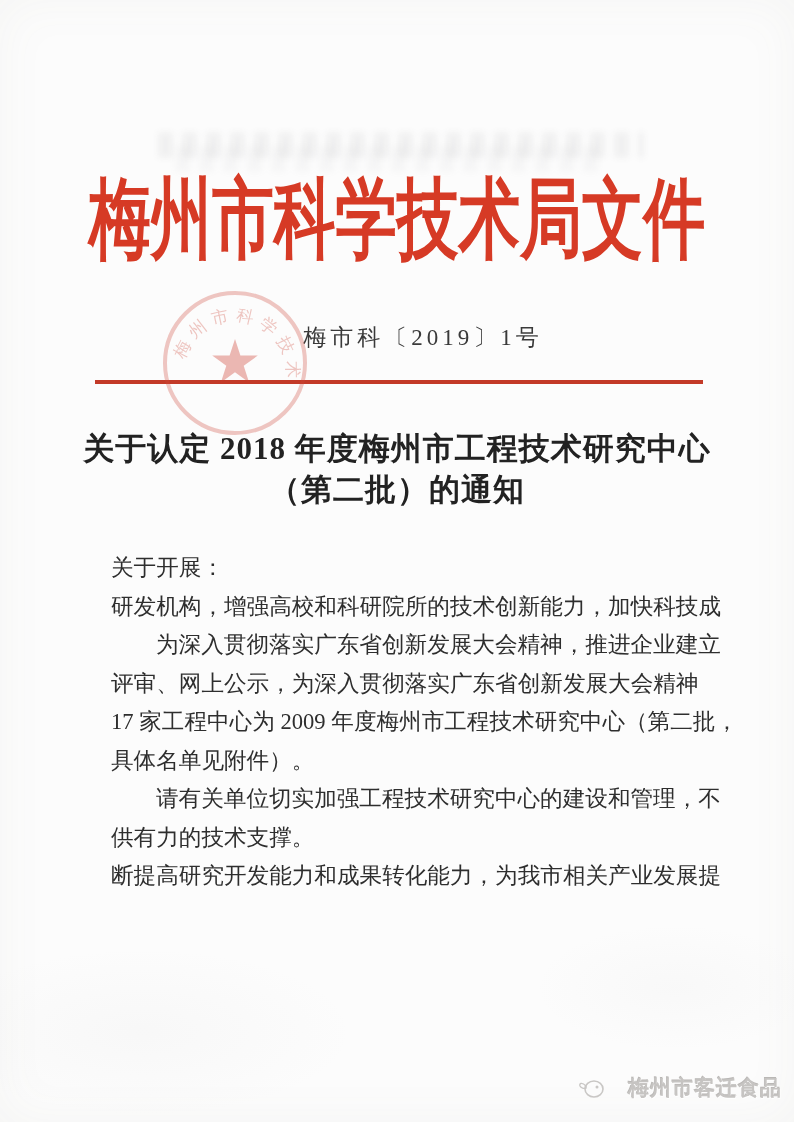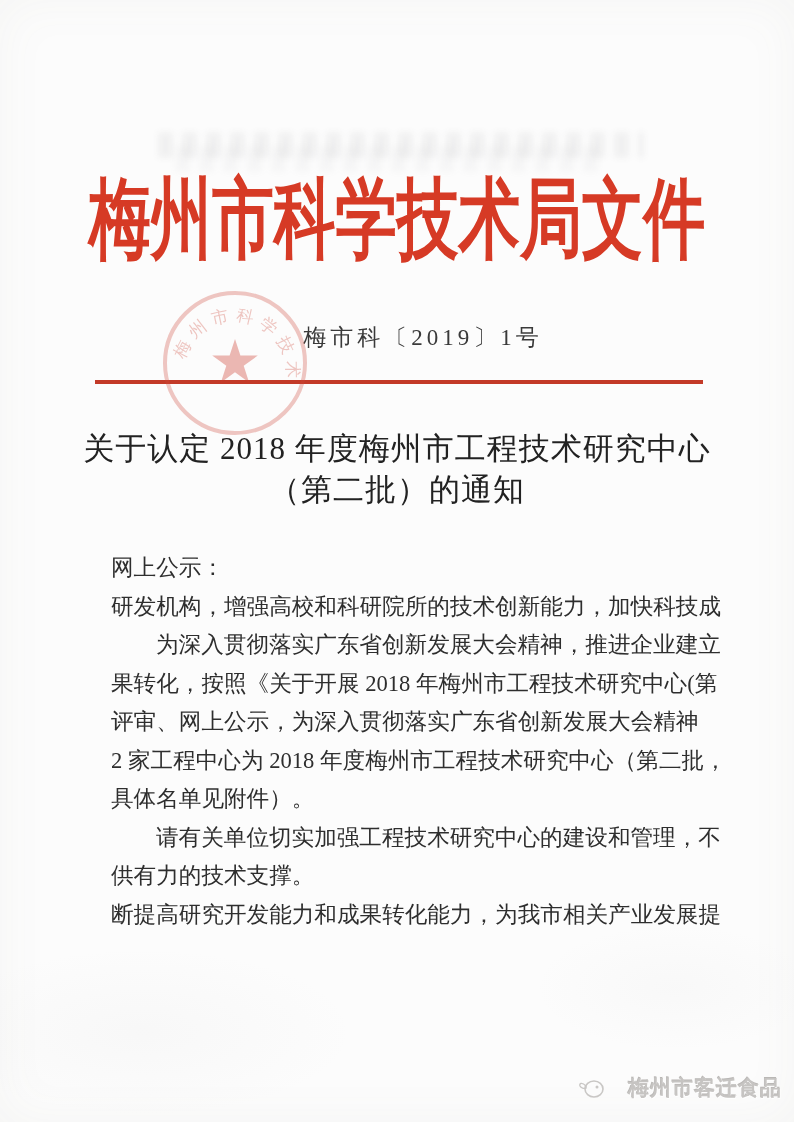--- a/index.html
+++ b/index.html
@@ -65,7 +65,7 @@
   .doc-title{
     position:absolute;left:0;top:428px;width:794px;
     text-align:center;
-    font-size:31px;font-weight:normal;color:#222;
+    font-size:31px;font-weight:bold;color:#222;
     line-height:41px;letter-spacing:1px;
   }
 

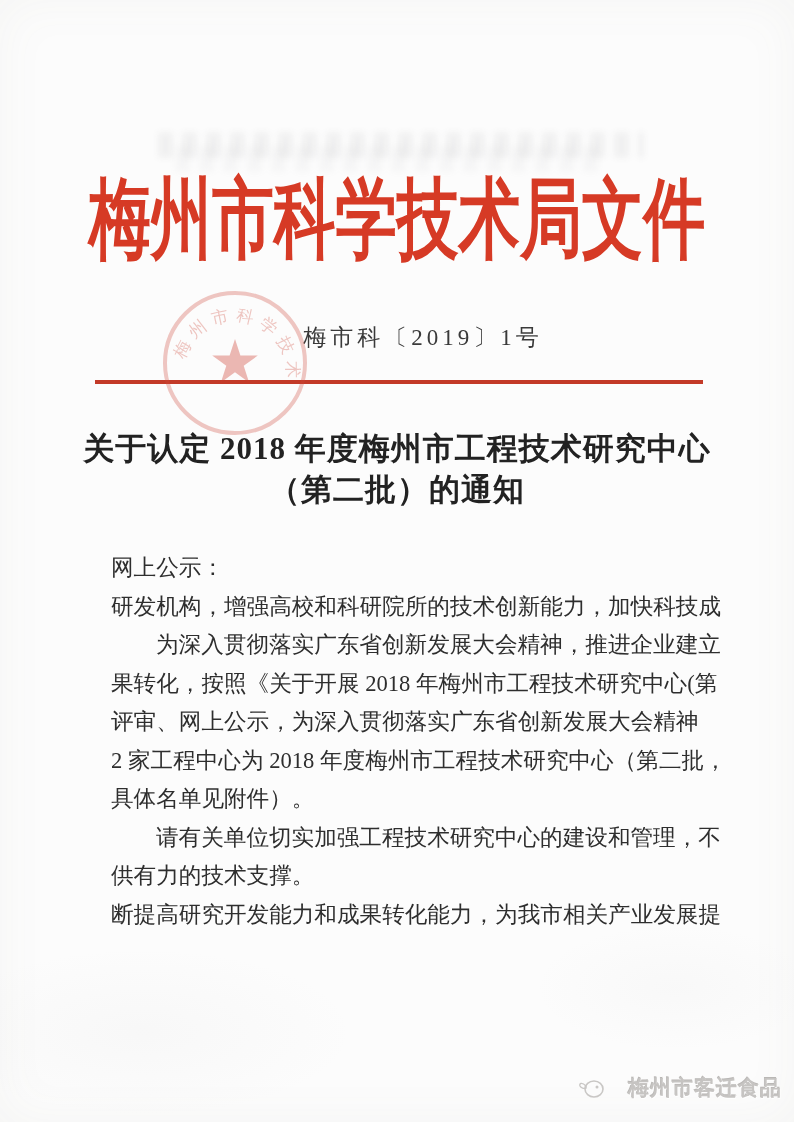--- a/index.html
+++ b/index.html
@@ -125,7 +125,7 @@
   </div>
 
   <div class="doc-body">
-    <div class="body-line endline">网上公示：</div>
+    <div class="body-line endline">关于开展：</div>
     <div class="body-line">研发机构，增强高校和科研院所的技术创新能力，加快科技成</div>
     <div class="body-line indent">为深入贯彻落实广东省创新发展大会精神，推进企业建立</div>
     <div class="body-line">果转化，按照《关于开展 2018 年梅州市工程技术研究中心(第</div>

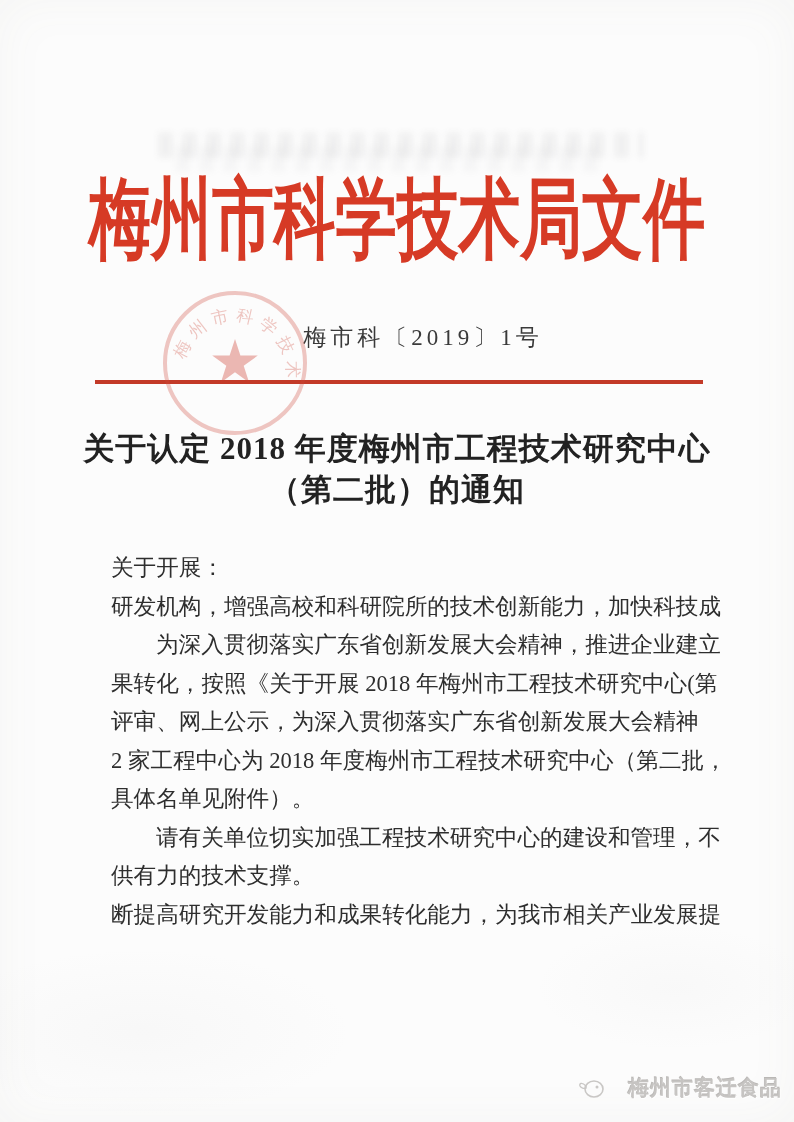--- a/index.html
+++ b/index.html
@@ -128,7 +128,6 @@
     <div class="body-line endline">关于开展：</div>
     <div class="body-line">研发机构，增强高校和科研院所的技术创新能力，加快科技成</div>
     <div class="body-line indent">为深入贯彻落实广东省创新发展大会精神，推进企业建立</div>
-    <div class="body-line">果转化，按照《关于开展 2018 年梅州市工程技术研究中心(第</div>
     <div class="body-line">评审、网上公示，为深入贯彻落实广东省创新发展大会精神</div>
     <div class="body-line">2 家工程中心为 2018 年度梅州市工程技术研究中心（第二批，</div>
     <div class="body-line endline">具体名单见附件）。</div>

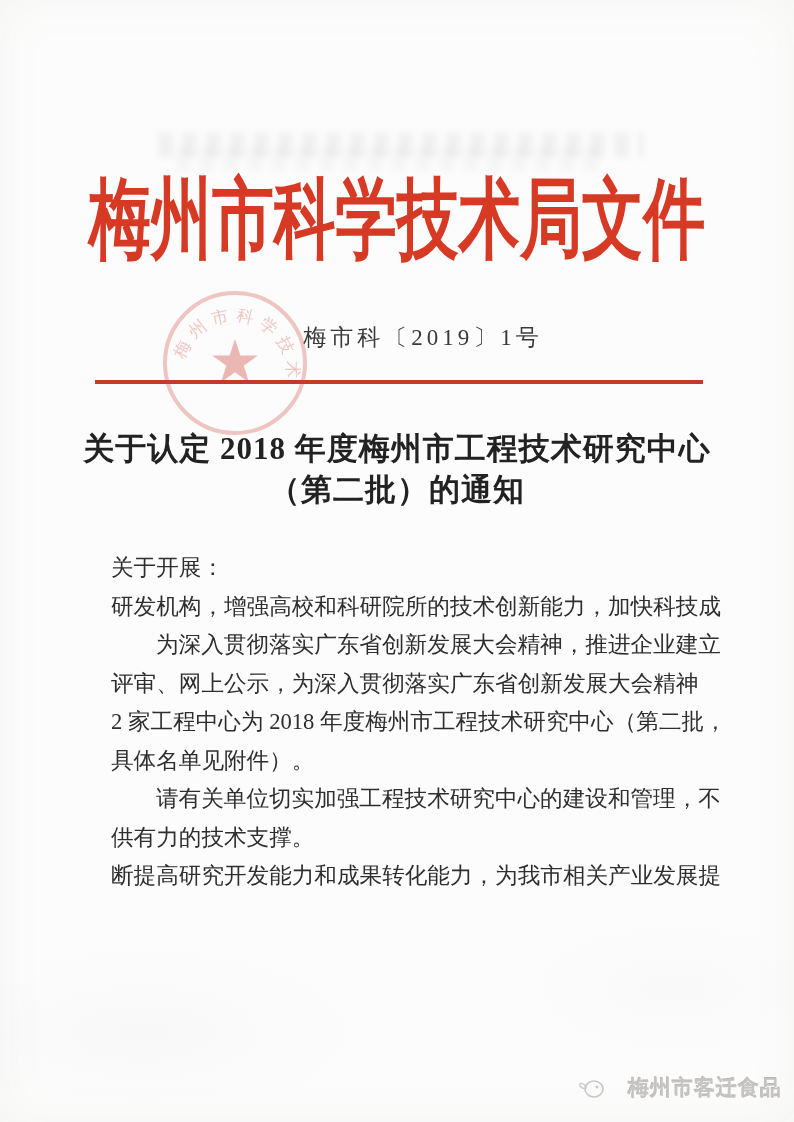--- a/index.html
+++ b/index.html
@@ -129,7 +129,7 @@
     <div class="body-line">研发机构，增强高校和科研院所的技术创新能力，加快科技成</div>
     <div class="body-line indent">为深入贯彻落实广东省创新发展大会精神，推进企业建立</div>
     <div class="body-line">评审、网上公示，为深入贯彻落实广东省创新发展大会精神</div>
-    <div class="body-line">2 家工程中心为 2018 年度梅州市工程技术研究中心（第二批，</div>
+    <div class="body-line">17 家工程中心为 2009 年度梅州市工程技术研究中心（第二批，</div>
     <div class="body-line endline">具体名单见附件）。</div>
     <div class="body-line indent">请有关单位切实加强工程技术研究中心的建设和管理，不</div>
     <div class="body-line endline">供有力的技术支撑。</div>

